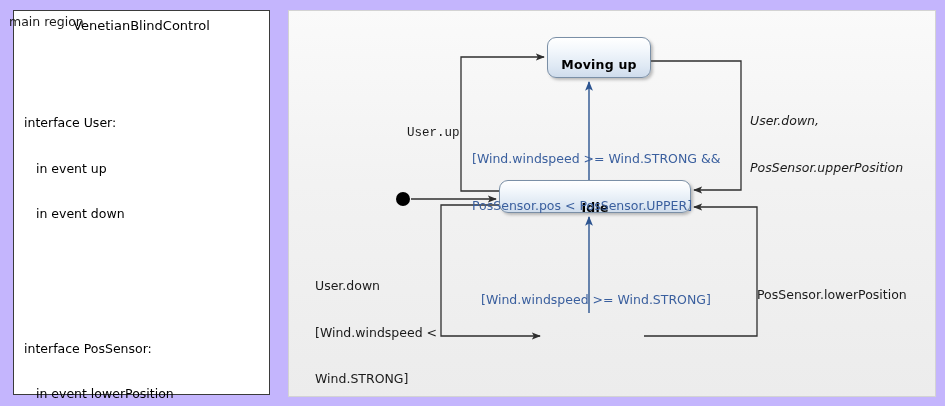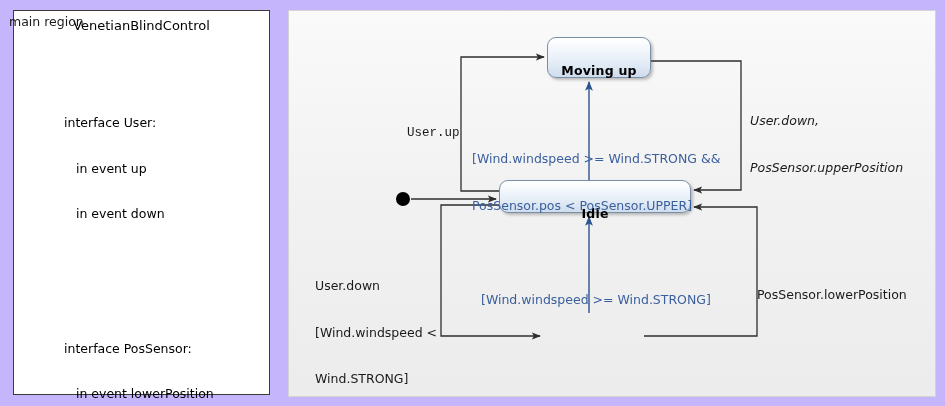--- a/index.html
+++ b/index.html
@@ -98,7 +98,7 @@
     color: #000000;
     text-align: center;
     display: block;
-    margin-top: 25px;
+    margin-top: 19px;
     letter-spacing: 0.2px;
   }
   #state-moving-up   { left: 547px; top: 37px;  width: 104px; height: 41px; }

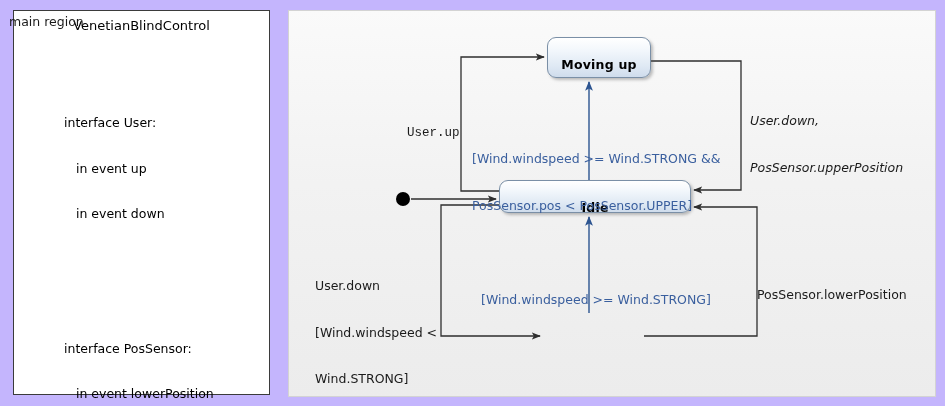--- a/index.html
+++ b/index.html
@@ -42,7 +42,7 @@
     padding: 0 0 0 10px;
     white-space: pre;
   }
-  .iface-block { margin-bottom: 13px; margin-left: 40px; }
+  .iface-block { margin-bottom: 13px; }
   .iface-line { white-space: pre; }
 
   

